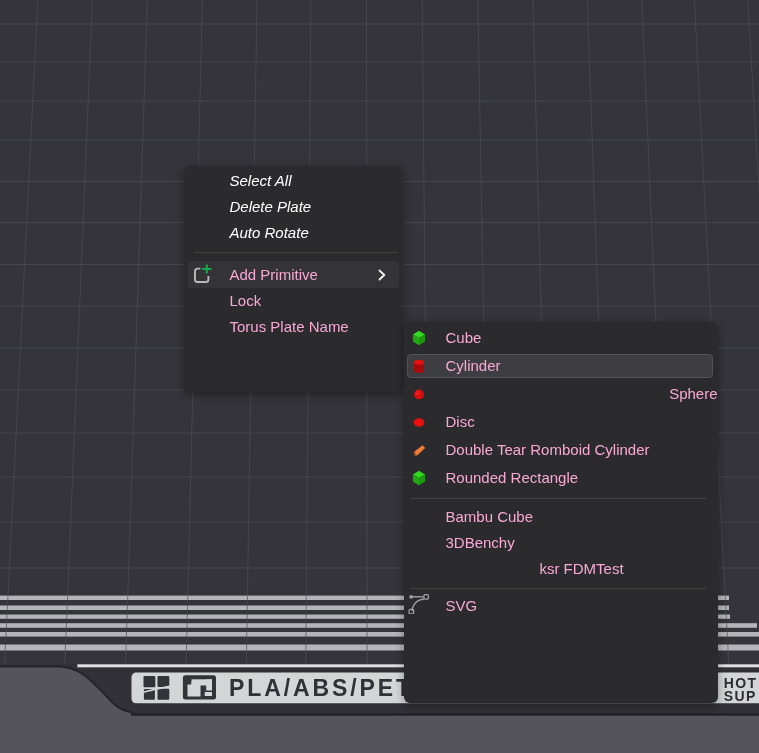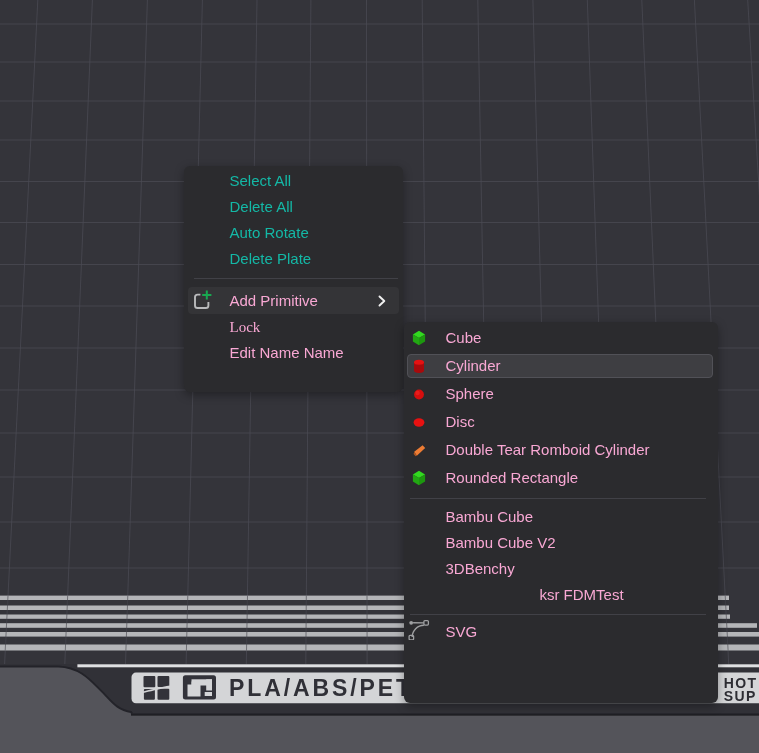--- a/index.html
+++ b/index.html
@@ -9,7 +9,7 @@
   .menu{position:absolute;background:#2b2b2e;border-radius:6px;
         box-shadow:0 3px 10px rgba(0,0,0,0.35);z-index:10;}
   .row{position:relative;font-size:15px;color:#f9a8d4;white-space:nowrap;}
-  .dis{color:#14b8a6;}
+  .dis{color:#ffffff;font-style:italic;}
   .sep{height:1px;background:#414147;}
   .ric{position:absolute;left:7.5px;top:50%;margin-top:-8px;width:16px;height:16px;}
 </style>

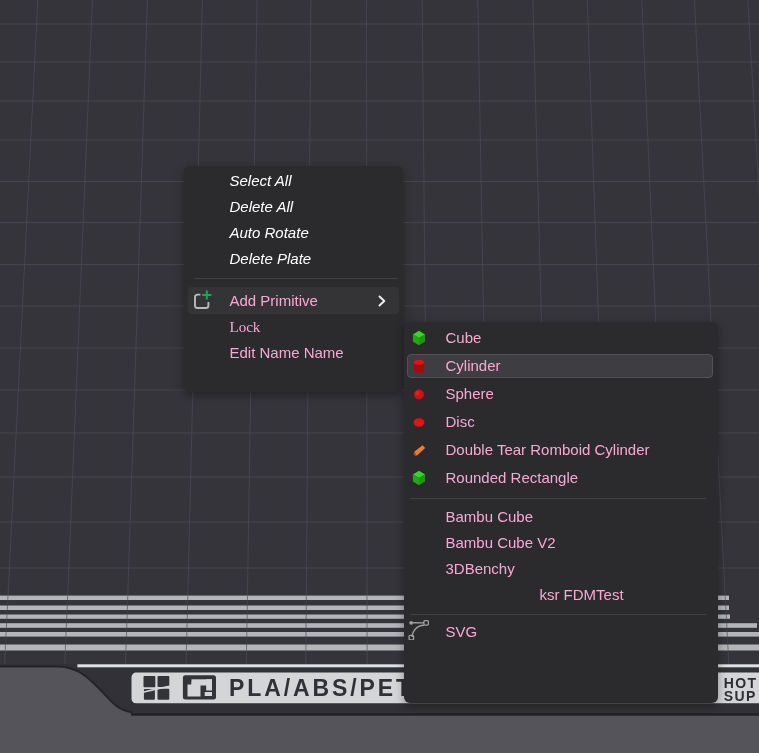--- a/index.html
+++ b/index.html
@@ -122,7 +122,6 @@
 <div class="menu" id="m1" style="left:183.5px;top:166px;width:219.5px;height:225.5px;">
   <div style="height:2px"></div>
   <div class="row dis" style="height:26px;line-height:26px;padding-left:46px;">Select All</div>
-  <div class="row dis" style="height:26px;line-height:26px;padding-left:46px;">Delete All</div>
   <div class="row dis" style="height:26px;line-height:26px;padding-left:46px;">Auto Rotate</div>
   <div class="row dis" style="height:26px;line-height:26px;padding-left:46px;">Delete Plate</div>
   <div class="sep" style="margin:6px 5px 8px 10px;"></div>

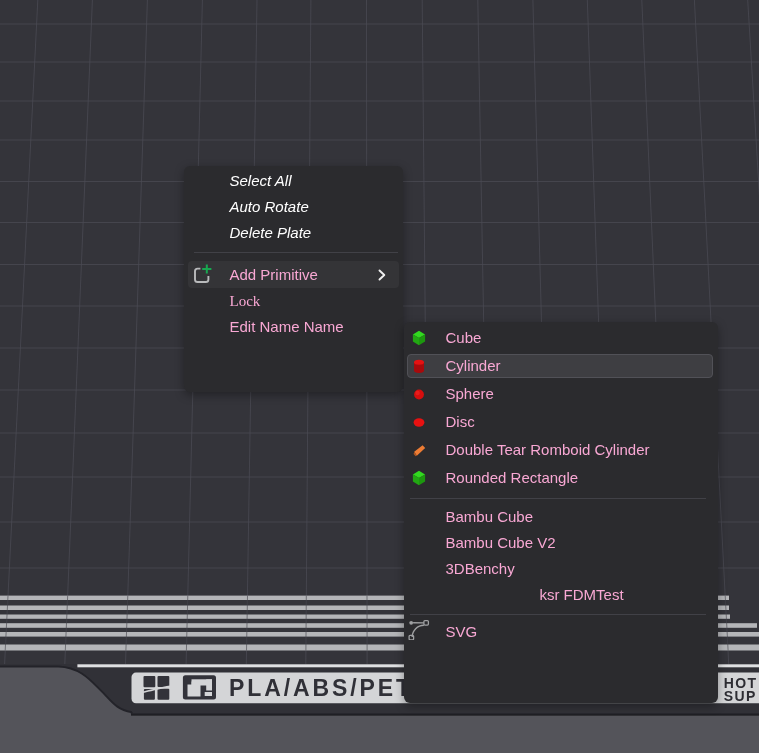--- a/index.html
+++ b/index.html
@@ -122,8 +122,8 @@
 <div class="menu" id="m1" style="left:183.5px;top:166px;width:219.5px;height:225.5px;">
   <div style="height:2px"></div>
   <div class="row dis" style="height:26px;line-height:26px;padding-left:46px;">Select All</div>
+  <div class="row dis" style="height:26px;line-height:26px;padding-left:46px;">Delete Plate</div>
   <div class="row dis" style="height:26px;line-height:26px;padding-left:46px;">Auto Rotate</div>
-  <div class="row dis" style="height:26px;line-height:26px;padding-left:46px;">Delete Plate</div>
   <div class="sep" style="margin:6px 5px 8px 10px;"></div>
   <div class="row" style="height:27px;line-height:27px;padding-left:42px;background:rgba(255,255,255,0.045);border-radius:4px;margin:0 4px;padding-right:0;">
     <svg style="position:absolute;left:5.8px;top:2.6px;" width="20" height="20" viewBox="0 0 20 20">

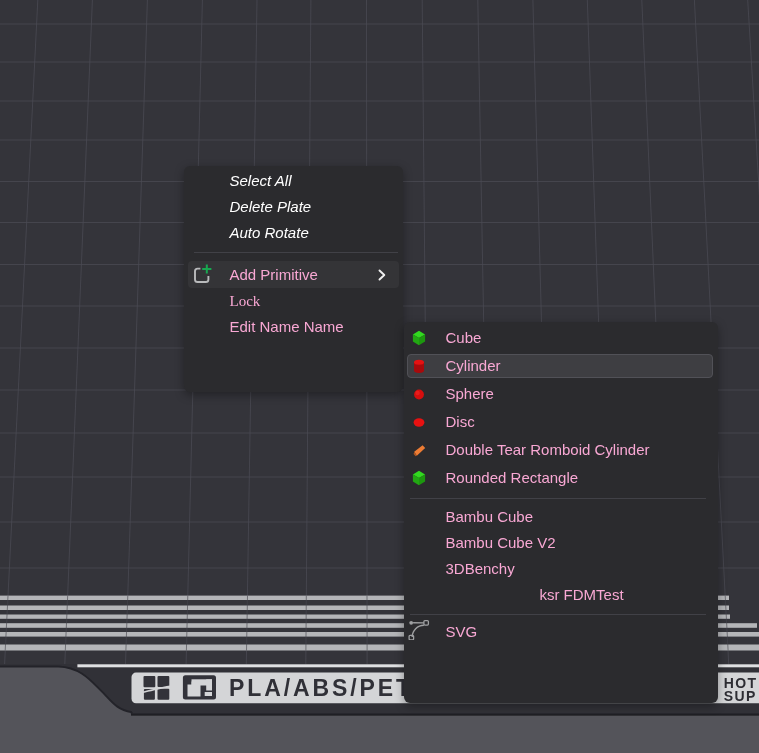--- a/index.html
+++ b/index.html
@@ -135,7 +135,7 @@
       <path d="M1.5,1.5 L6.3,6 L1.5,10.5" stroke="#f0f0f0" stroke-width="1.9" fill="none" stroke-linecap="round" stroke-linejoin="round"></path>
     </svg>
   </div>
-  <div class="row" style="height:26px;line-height:26px;padding-left:46px;font-family:Liberation Serif, serif;">Lock</div>
+  <div class="row" style="height:26px;line-height:26px;padding-left:46px;">Lock</div>
   <div class="row" style="height:26px;line-height:26px;padding-left:46px;">Edit Name Name</div>
 </div>
 

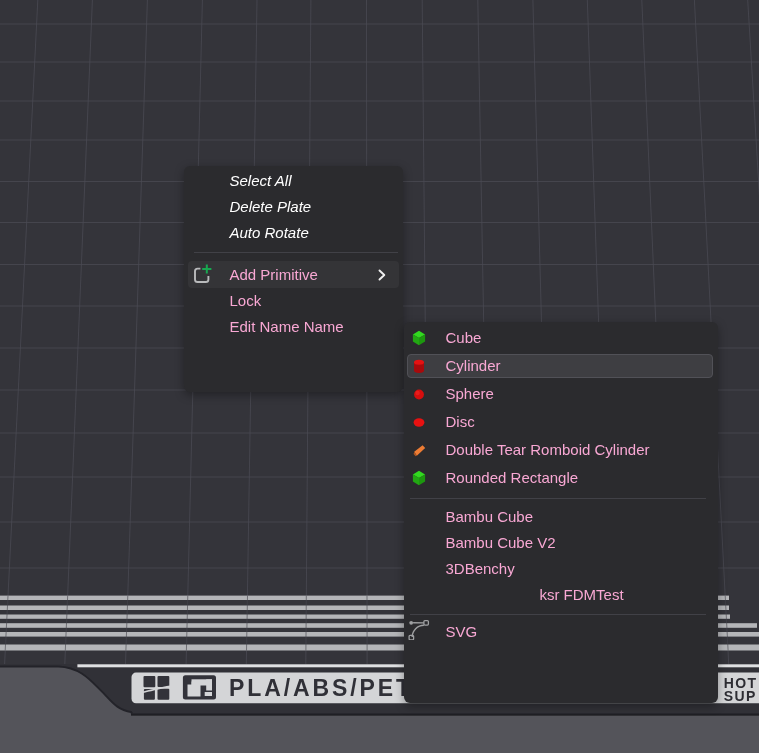--- a/index.html
+++ b/index.html
@@ -136,7 +136,7 @@
     </svg>
   </div>
   <div class="row" style="height:26px;line-height:26px;padding-left:46px;">Lock</div>
-  <div class="row" style="height:26px;line-height:26px;padding-left:46px;">Edit Name Name</div>
+  <div class="row" style="height:26px;line-height:26px;padding-left:46px;">Torus Plate Name</div>
 </div>
 
 <div class="menu" id="m2" style="left:403.5px;top:322px;width:314px;height:381px;">

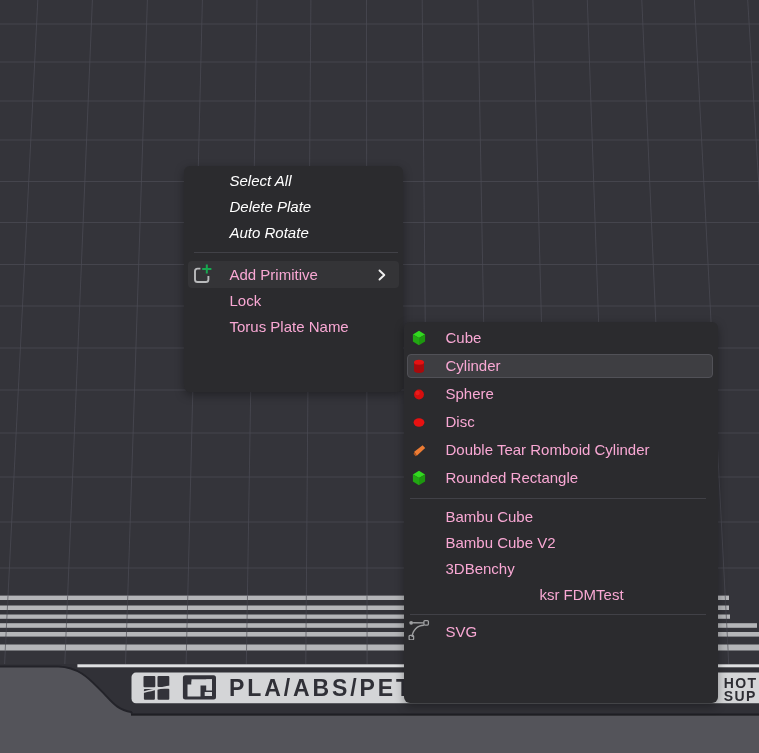--- a/index.html
+++ b/index.html
@@ -158,7 +158,7 @@
       <ellipse cx="8" cy="4.2" rx="5" ry="2.5" fill="#e51212"></ellipse>
     </svg>
     <span style="position:relative;z-index:2">Cylinder</span></div>
-  <div class="row" style="height:28px;line-height:28px;padding-left:42px;">
+  <div class="row" style="height:28px;line-height:28px;padding-left:42px;text-align:right;">
     <svg class="ric" viewBox="0 0 16 16">
       <circle cx="8" cy="8.5" r="4.9" fill="#d60e0e"></circle>
       <circle cx="6.6" cy="7" r="2.2" fill="#ee2222" opacity="0.75"></circle>

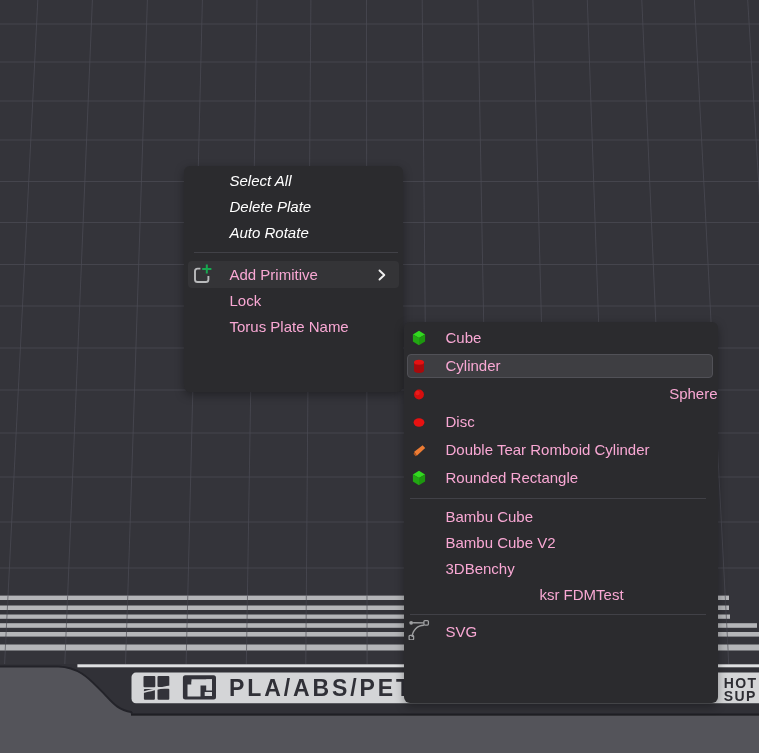--- a/index.html
+++ b/index.html
@@ -186,7 +186,6 @@
     Rounded Rectangle</div>
   <div class="sep" style="margin:5.5px 12px 5px 6px;"></div>
   <div class="row" style="height:26px;line-height:26px;padding-left:42px;">Bambu Cube</div>
-  <div class="row" style="height:26px;line-height:26px;padding-left:42px;">Bambu Cube V2</div>
   <div class="row" style="height:26px;line-height:26px;padding-left:42px;">3DBenchy</div>
   <div class="row" style="height:26px;line-height:26px;padding-left:42px;text-align:center;">ksr FDMTest</div>
   <div class="sep" style="margin:6.5px 12px 3px 6px;"></div>

